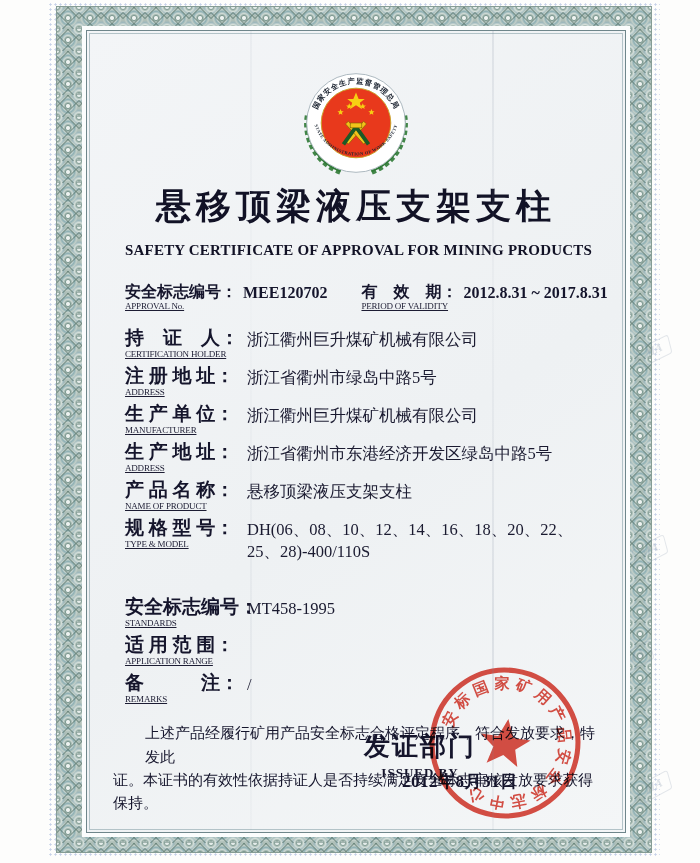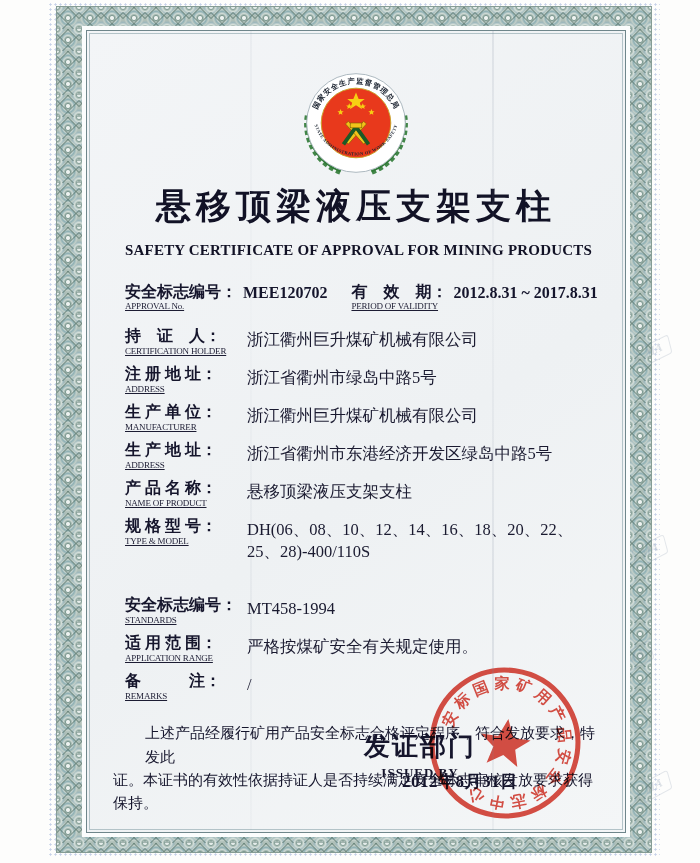--- a/index.html
+++ b/index.html
@@ -64,7 +64,7 @@
   }
   .approval-row{display:flex;align-items:flex-start;margin:24px 0 16px;}
   .ap-group{display:flex;align-items:flex-start;}
-  .ap-group.second{margin-left:24px;}
+  .ap-group.second{margin-left:34px;}
   .lab{flex:none;}
   .lab-cn{font-size:16px;font-weight:bold;white-space:nowrap;line-height:1.15;}
   .lab-en{font-size:9px;font-weight:normal;letter-spacing:-0.2px;white-space:nowrap;color:#1c1c33;text-decoration:underline;}

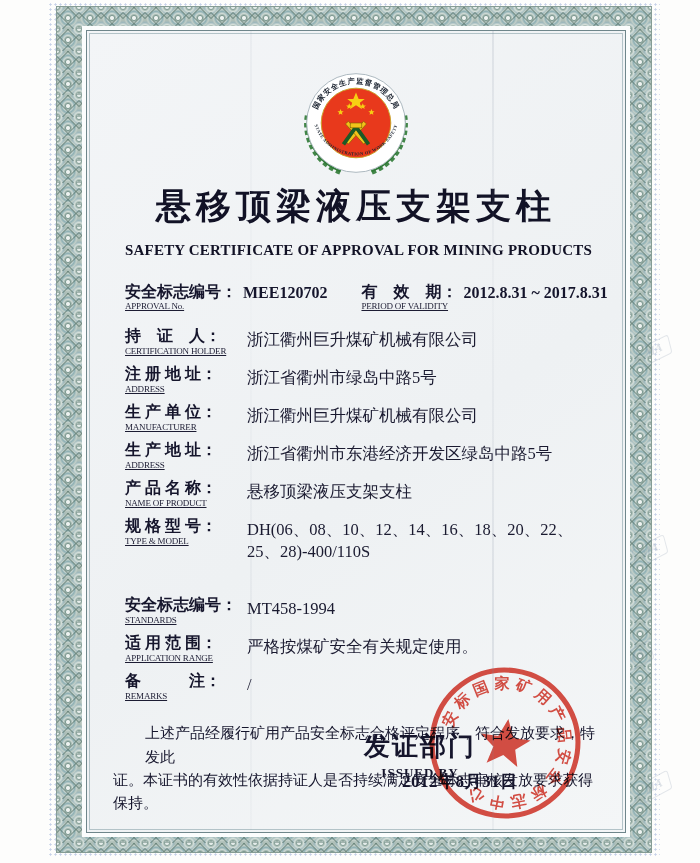--- a/index.html
+++ b/index.html
@@ -71,7 +71,7 @@
   .ap-val{font-size:16px;font-weight:bold;margin-left:6px;padding-top:1px;white-space:nowrap;}
   .row{display:flex;margin-bottom:4px;min-height:34px;}
   .row .lab{width:122px;}
-  .row .lab-cn{font-size:16px;}
+  .row .lab-cn{font-size:19px;}
   .val{font-size:16.5px;color:#1a1a30;padding-top:2px;line-height:1.3;max-width:368px;}
   .gap{height:30px;}
   .declaration{margin-top:16px;font-size:15px;line-height:1.55;color:#15152c;width:492px;margin-left:-12px;}

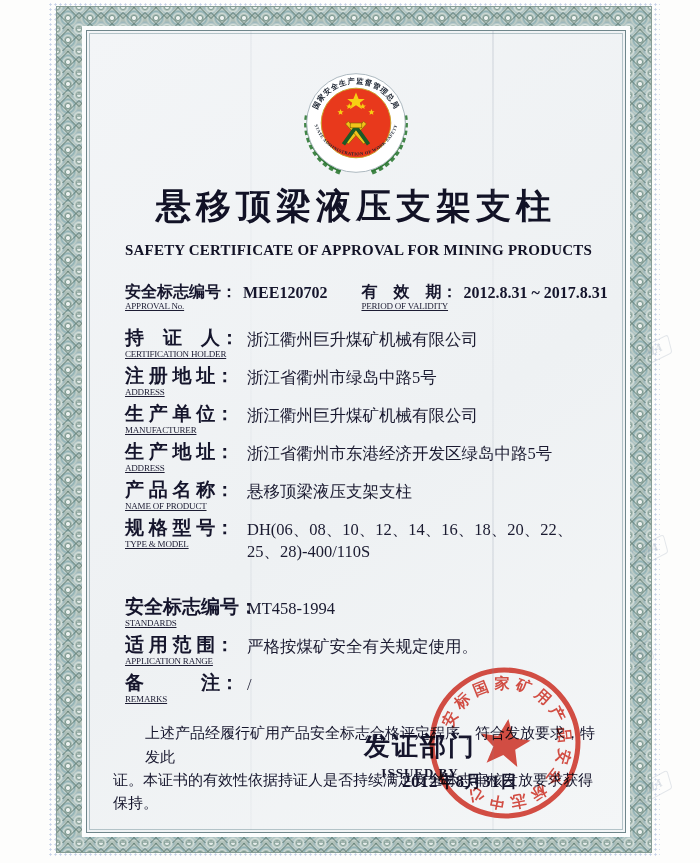--- a/index.html
+++ b/index.html
@@ -224,7 +224,7 @@
               <div class="lab-cn">安全标志编号：</div>
               <div class="lab-en">STANDARDS</div>
             </div>
-          <div class="val">MT458-1994</div>
+          <div class="val">MT458-1995</div>
         </div>
         <div class="row">
           <div class="lab">

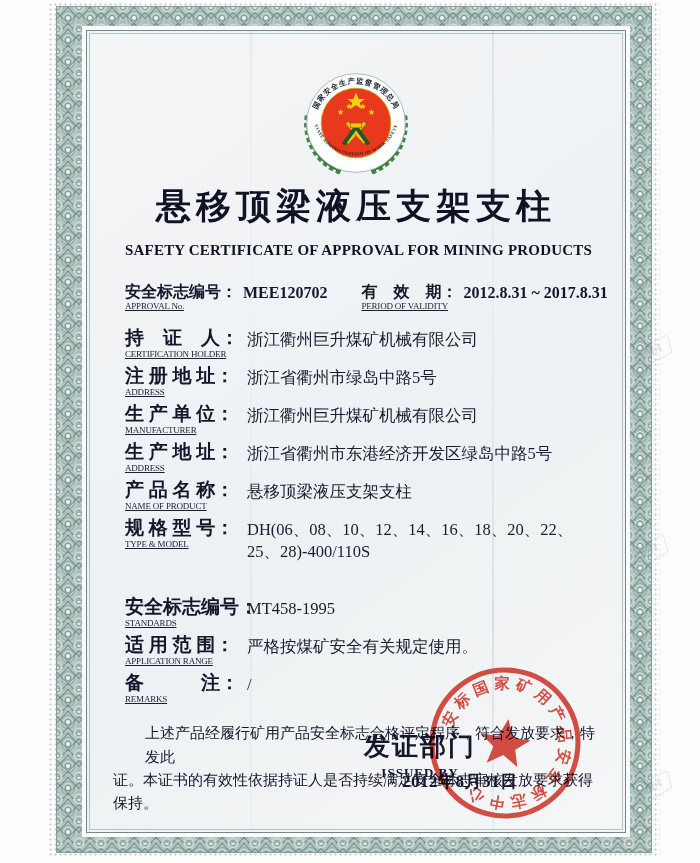--- a/index.html
+++ b/index.html
@@ -231,7 +231,6 @@
               <div class="lab-cn">适 用 范 围：</div>
               <div class="lab-en">APPLICATION RANGE</div>
             </div>
-          <div class="val">严格按煤矿安全有关规定使用。</div>
         </div>
         <div class="row">
           <div class="lab">

